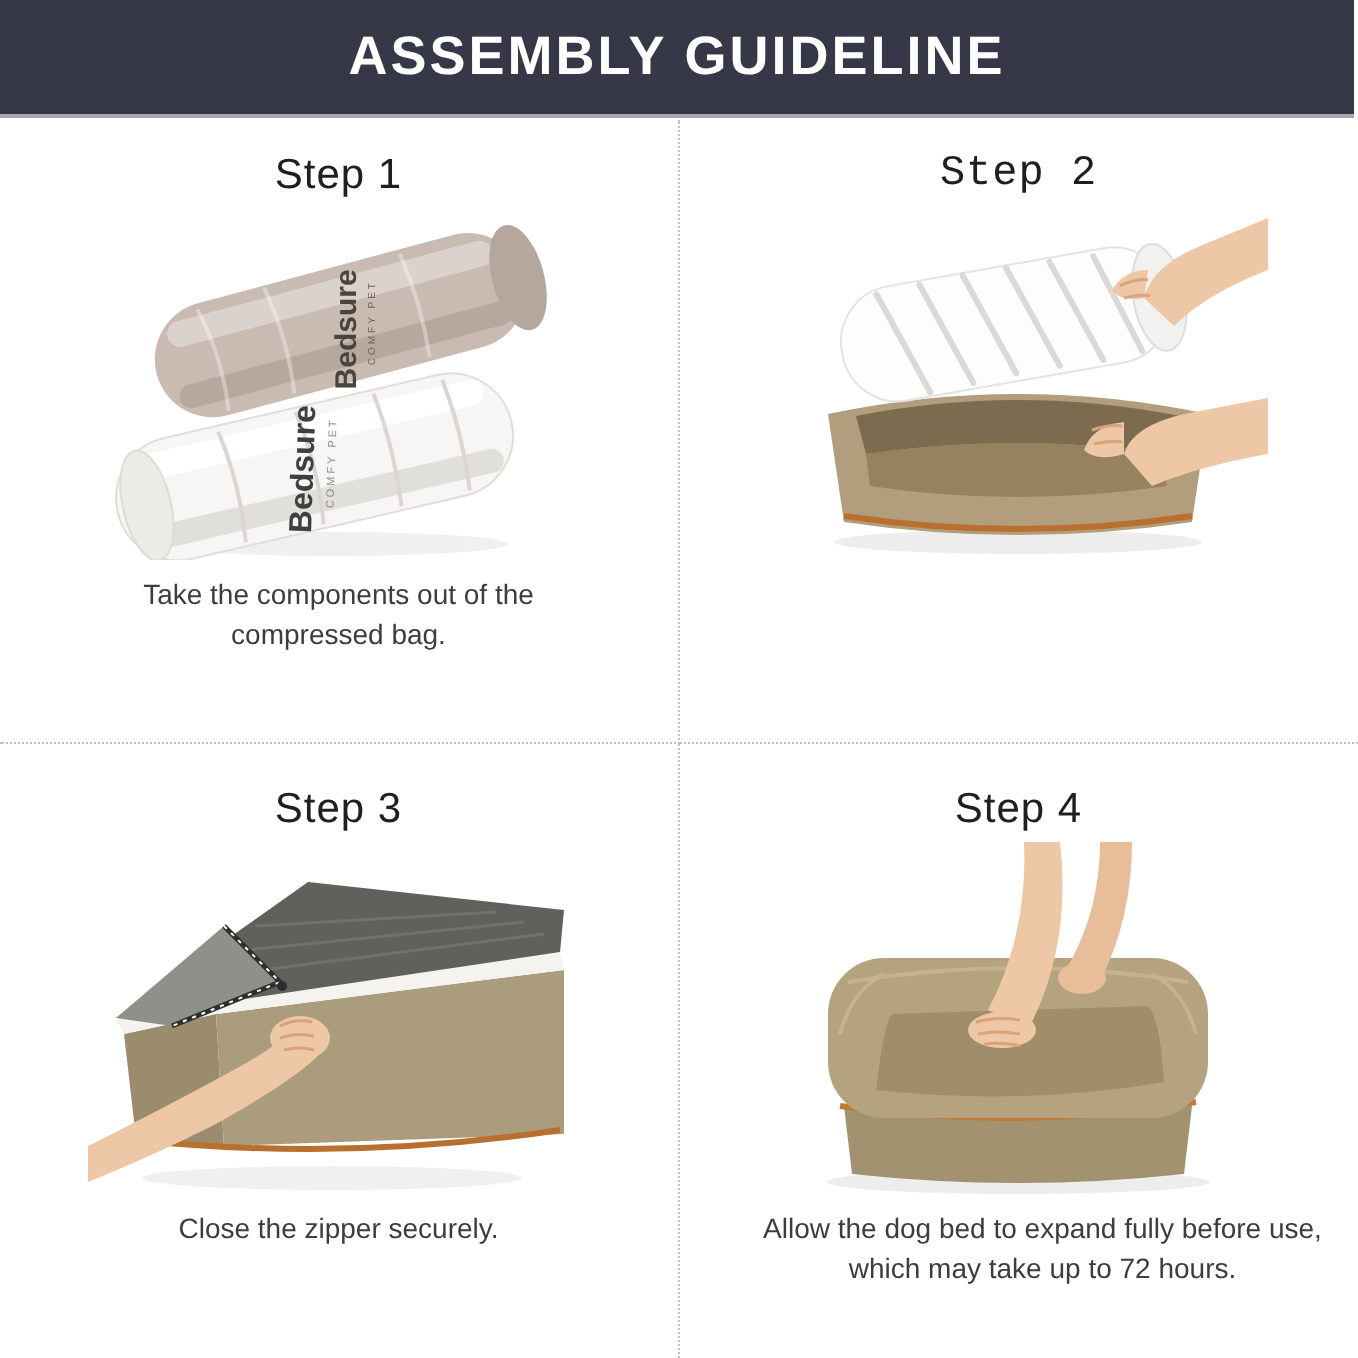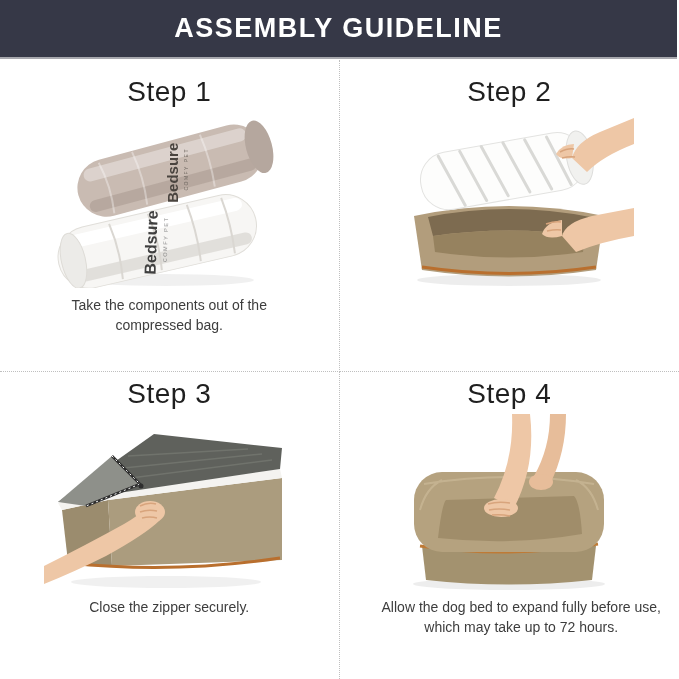--- a/index.html
+++ b/index.html
@@ -31,7 +31,7 @@
   .cell-3{border-right:1px dotted #bfbfbf;}
 
   .step-title{
-    margin:16px 0 4px;font-size:28px;font-weight:500;color:#1f1f1f;
+    margin:16px 0 4px;font-size:21px;font-weight:500;color:#1f1f1f;
     letter-spacing:0.5px;
   }
   .row2 .step-title{margin-top:6px;}

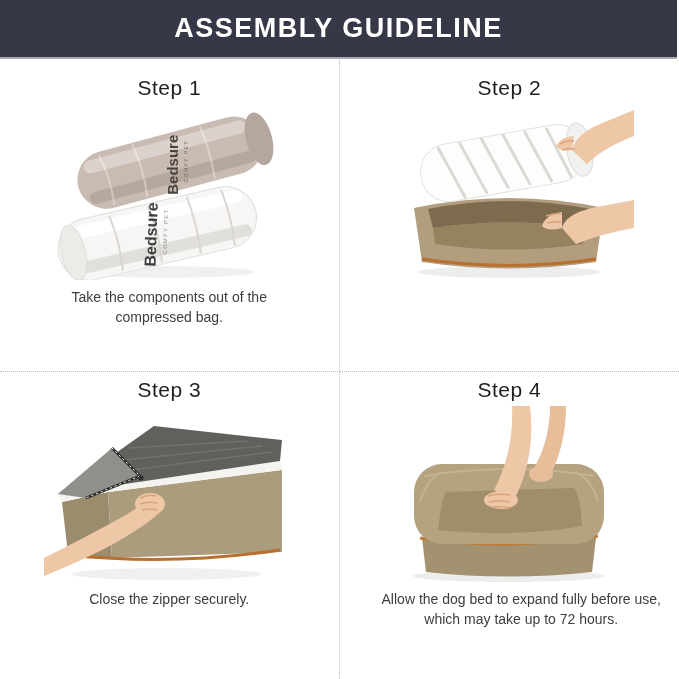--- a/index.html
+++ b/index.html
@@ -27,7 +27,7 @@
   }
   .cell{display:flex;flex-direction:column;align-items:center;box-sizing:border-box;}
   .cell-1{border-right:1px dotted #bfbfbf;border-bottom:1px dotted #bfbfbf;}
-  .cell-2{border-bottom:1px dotted #bfbfbf;}
+  .cell-2{border-bottom:1px dotted #bfbfbf;font-family:Liberation Mono, monospace;}
   .cell-3{border-right:1px dotted #bfbfbf;}
 
   .step-title{

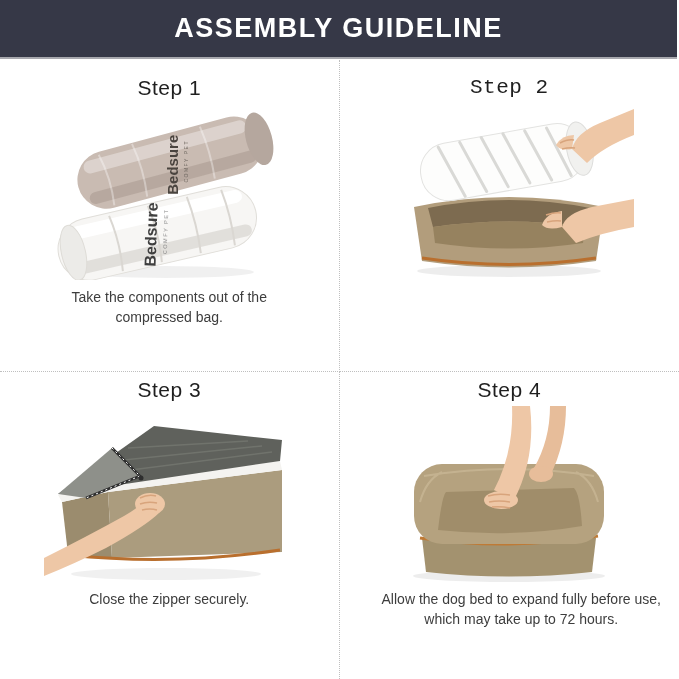--- a/index.html
+++ b/index.html
@@ -34,7 +34,7 @@
     margin:16px 0 4px;font-size:21px;font-weight:500;color:#1f1f1f;
     letter-spacing:0.5px;
   }
-  .row2 .step-title{margin-top:6px;}
+  .row2 .step-title{margin-top:21px;}
 
   .art{width:300px;height:176px;display:flex;align-items:center;justify-content:center;}
   .art svg{display:block;}

